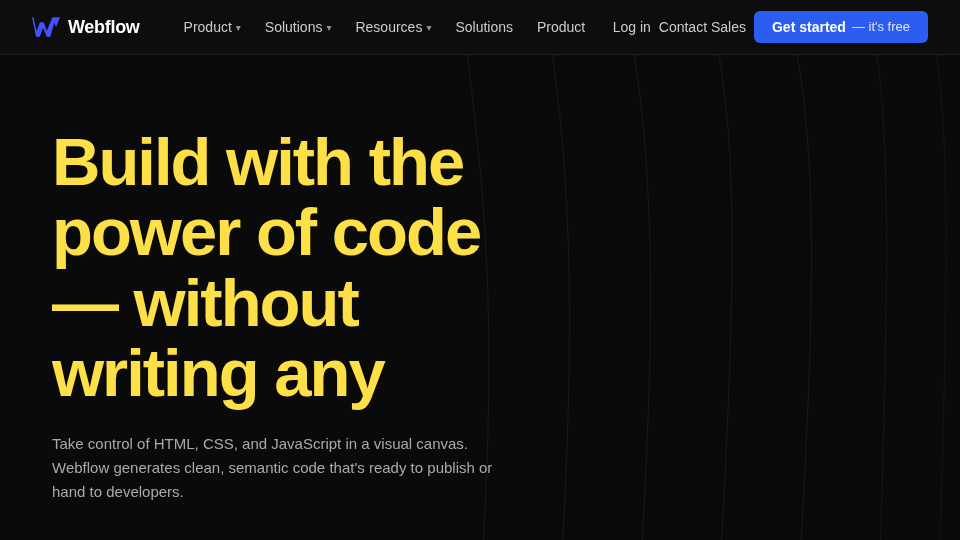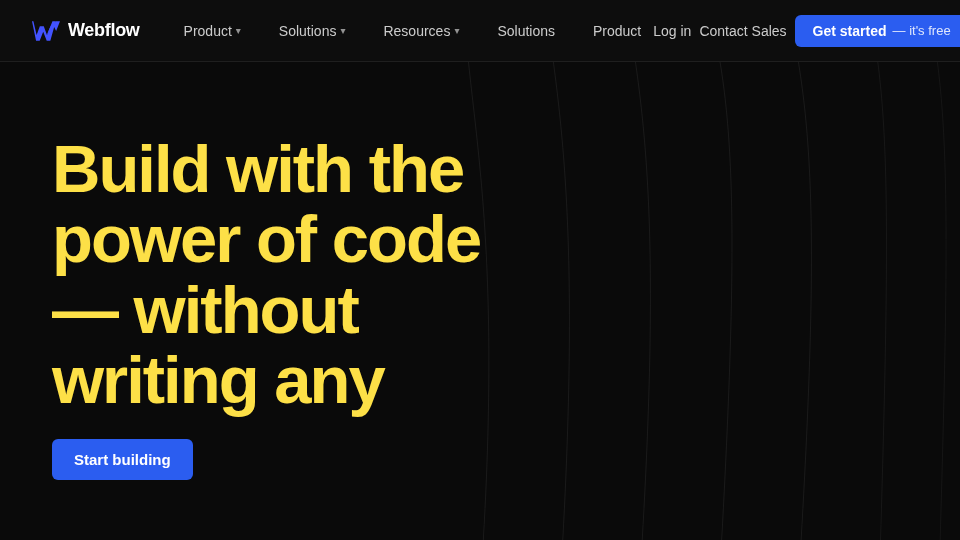--- a/index.html
+++ b/index.html
@@ -41,7 +41,7 @@
       display: flex;
       align-items: center;
       padding: 0 32px;
-      height: 62px;
+      height: 55px;
       background-color: #0d0d0d;
       border-bottom: 1px solid rgba(255,255,255,0.08);
     }

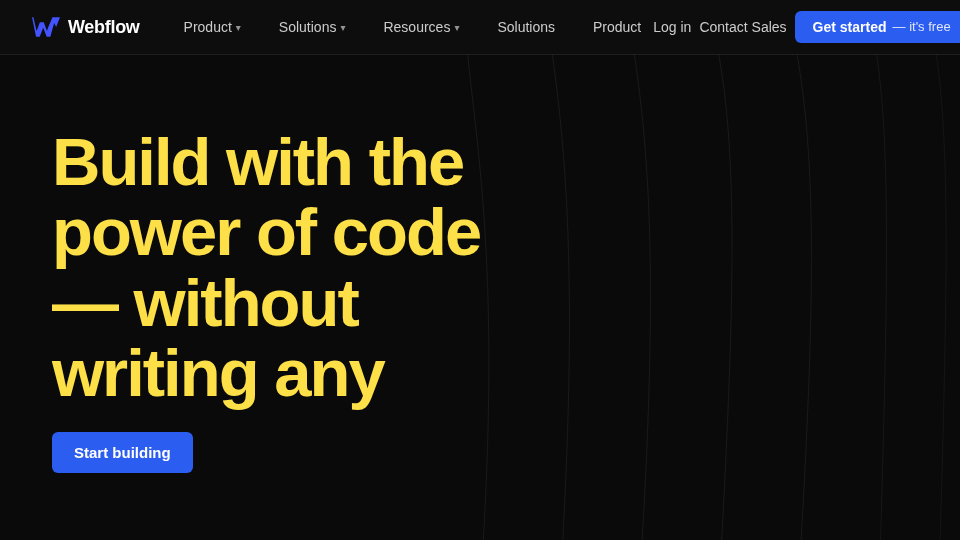--- a/index.html
+++ b/index.html
@@ -70,7 +70,7 @@
     .navbar-nav {
       display: flex;
       align-items: center;
-      gap: 14px;
+      gap: 0;
       flex: 1;
     }
 

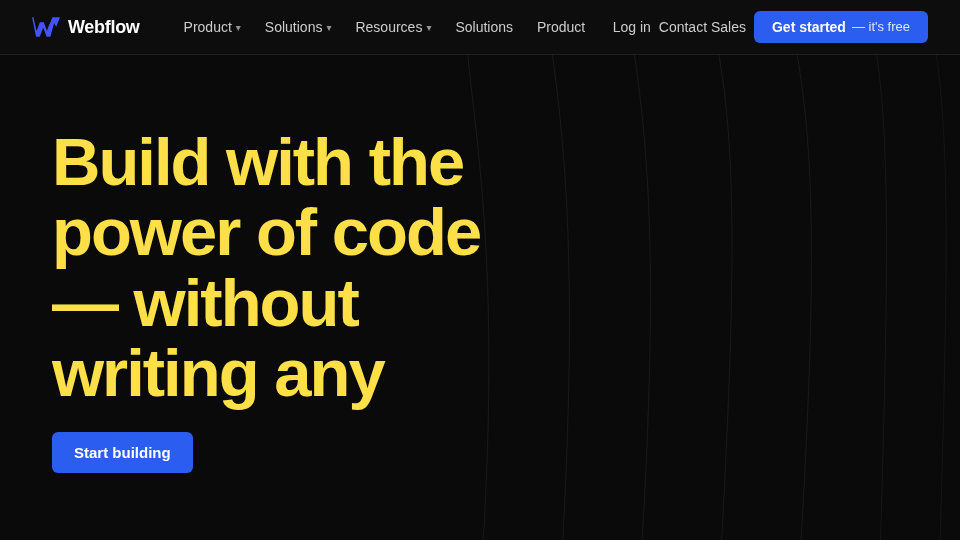--- a/index.html
+++ b/index.html
@@ -230,6 +230,7 @@
 
 <section class="hero">
   <h1 class="hero-title">Build with the power of code — without writing any</h1>
+  <p class="hero-subtitle">Take control of HTML, CSS, and JavaScript in a visual canvas. Webflow generates clean, semantic code that's ready to publish or hand to developers.</p>
   <button class="btn-start-building">Start building</button>
 </section>
 

